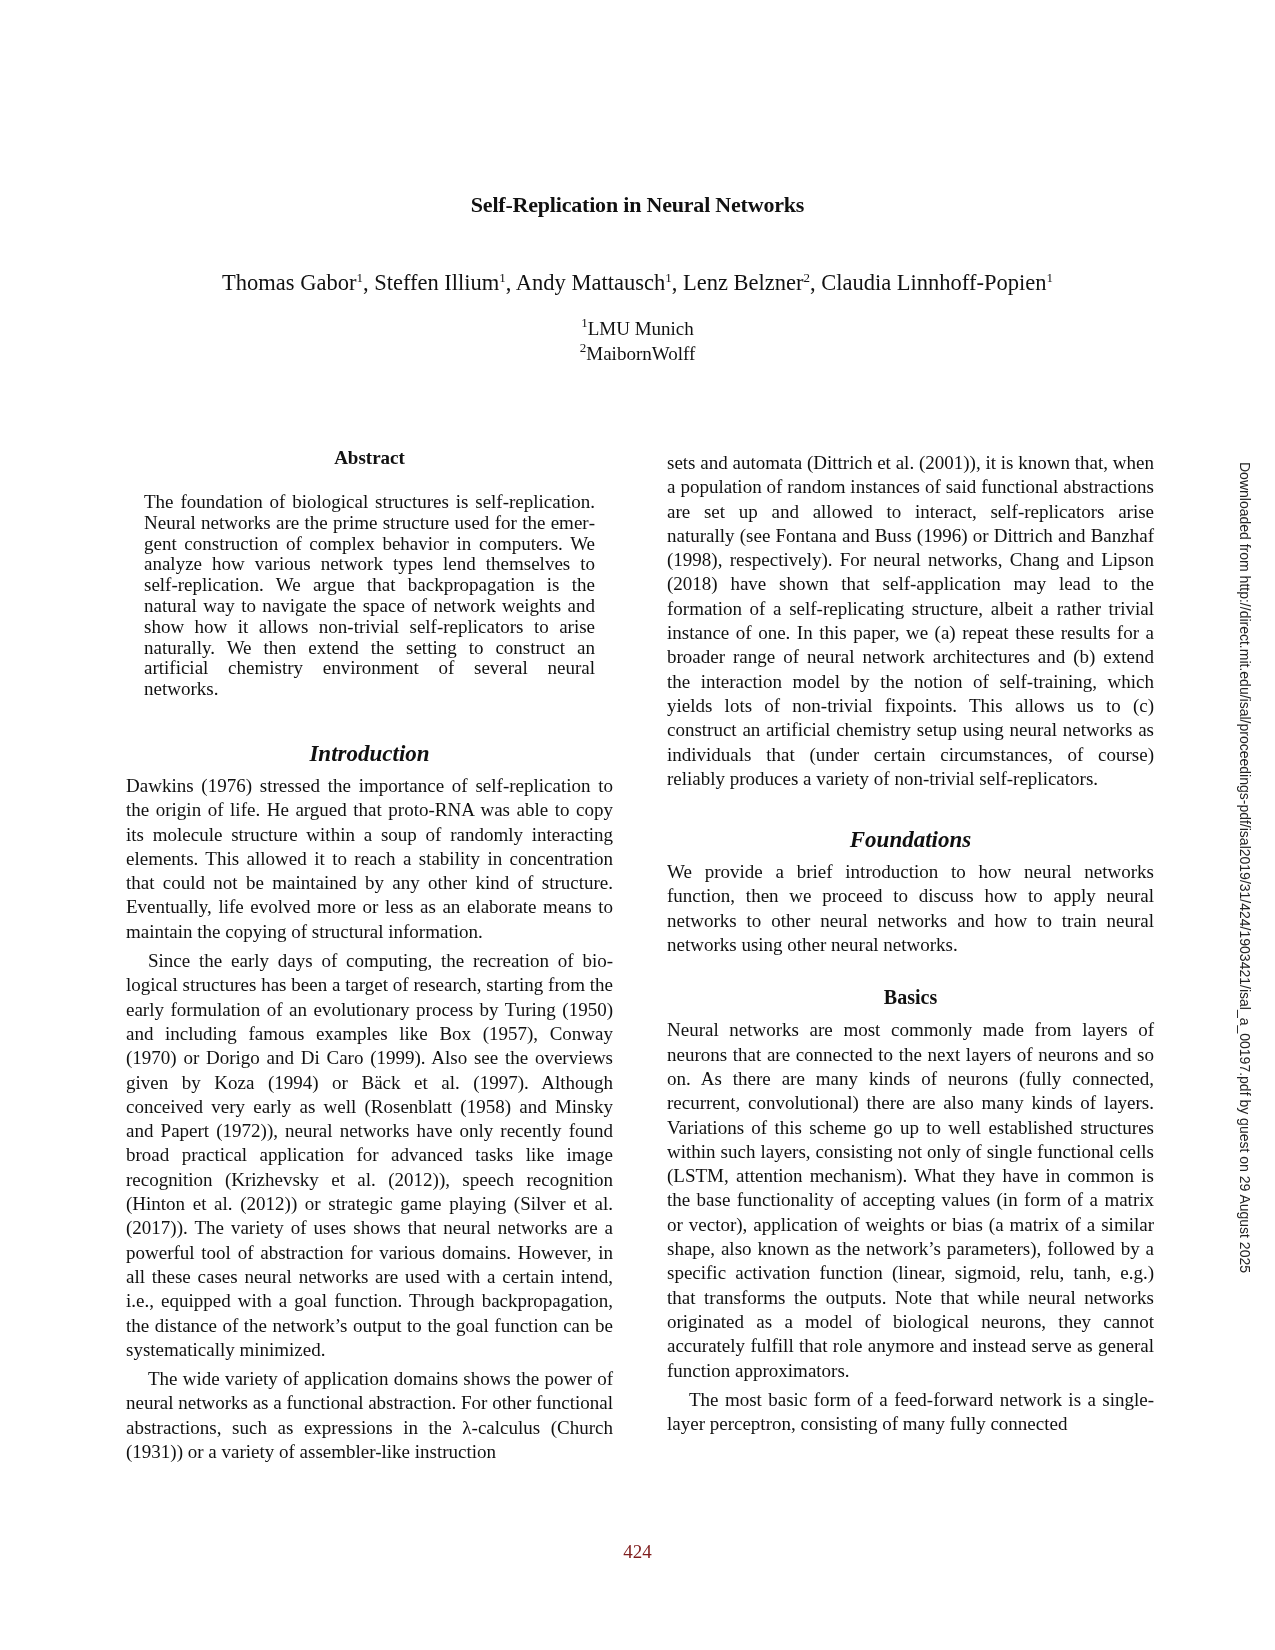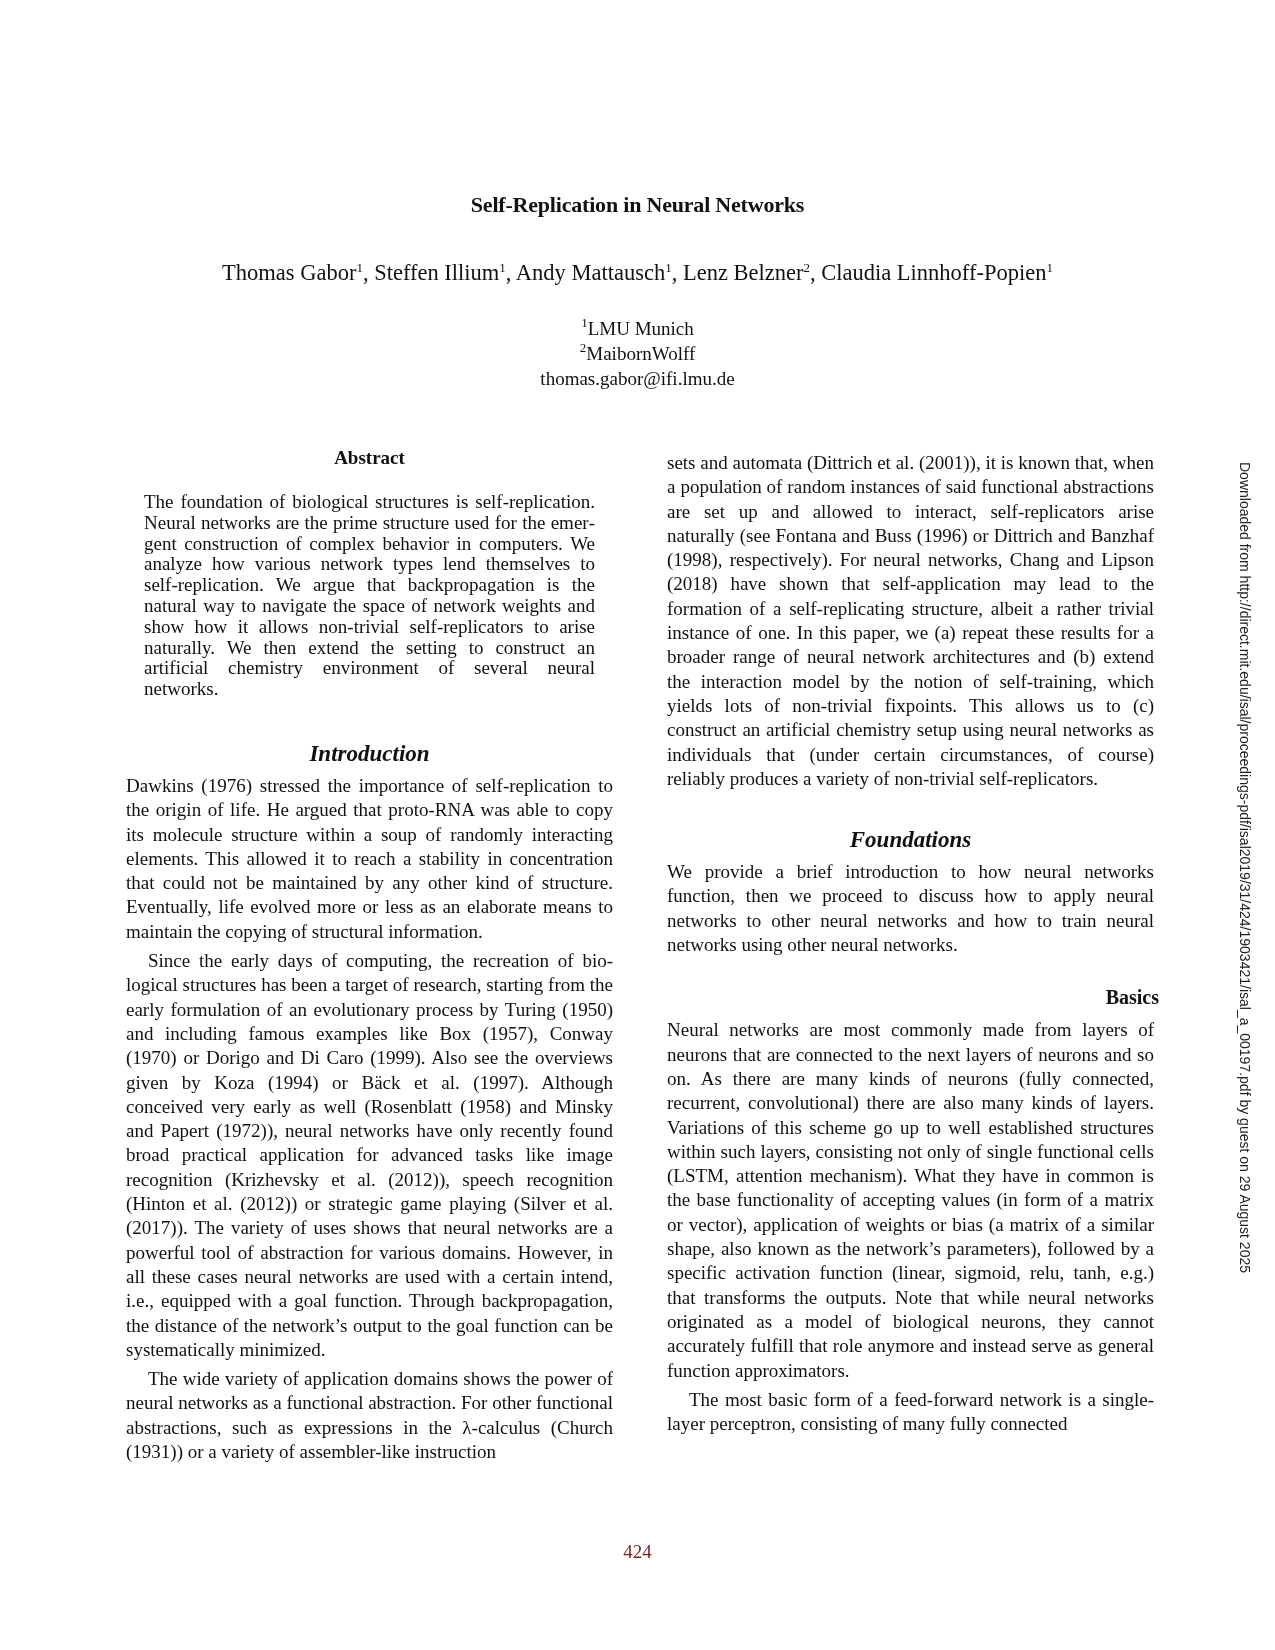--- a/index.html
+++ b/index.html
@@ -27,7 +27,7 @@
   .authors {
     position: absolute;
     left: 0; right: 0;
-    top: 260px;
+    top: 270px;
     text-align: center;
     font-size: 22.5px;
   }

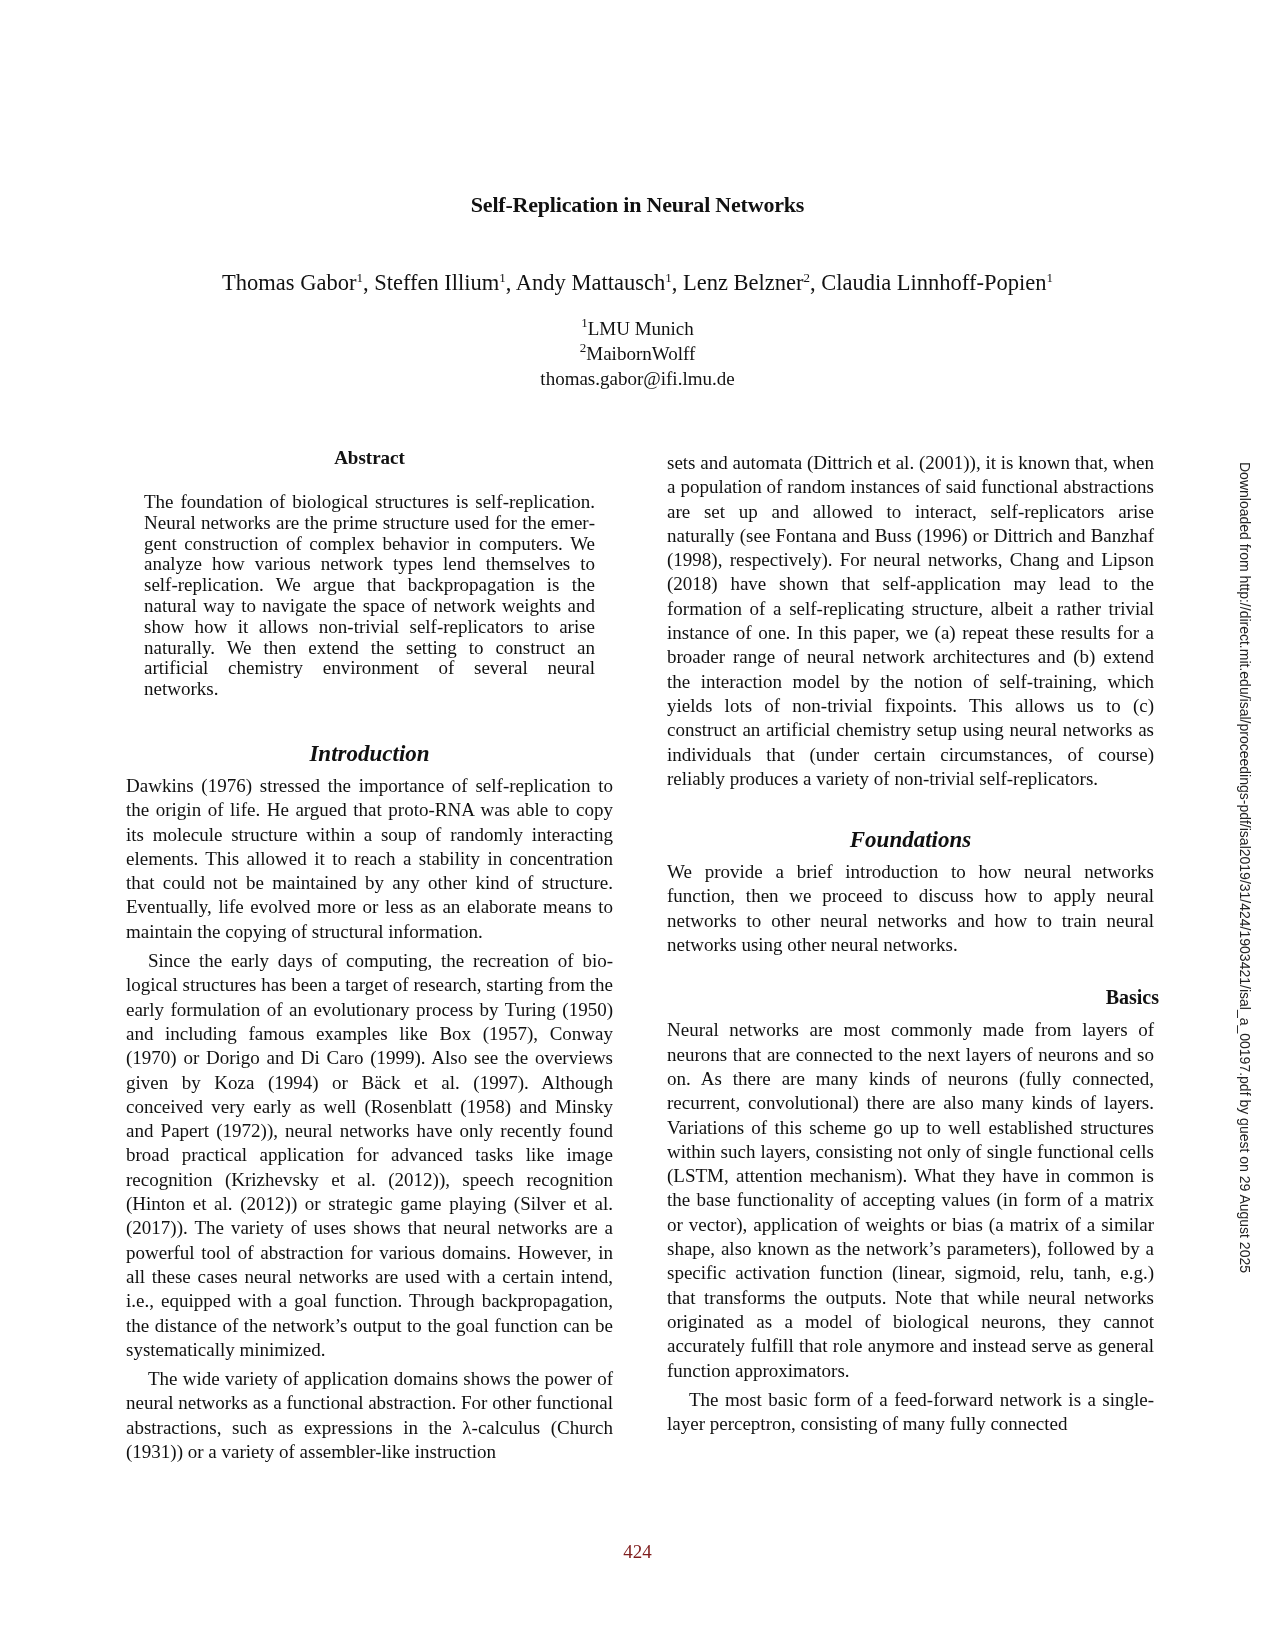--- a/index.html
+++ b/index.html
@@ -123,7 +123,6 @@
 <div class="affil">
   <div><sup>1</sup><span>LMU Munich</span></div>
   <div><sup>2</sup><span>MaibornWolff</span></div>
-  <div>thomas.gabor@ifi.lmu.de</div>
 </div>
 
 <div class="col col-left">

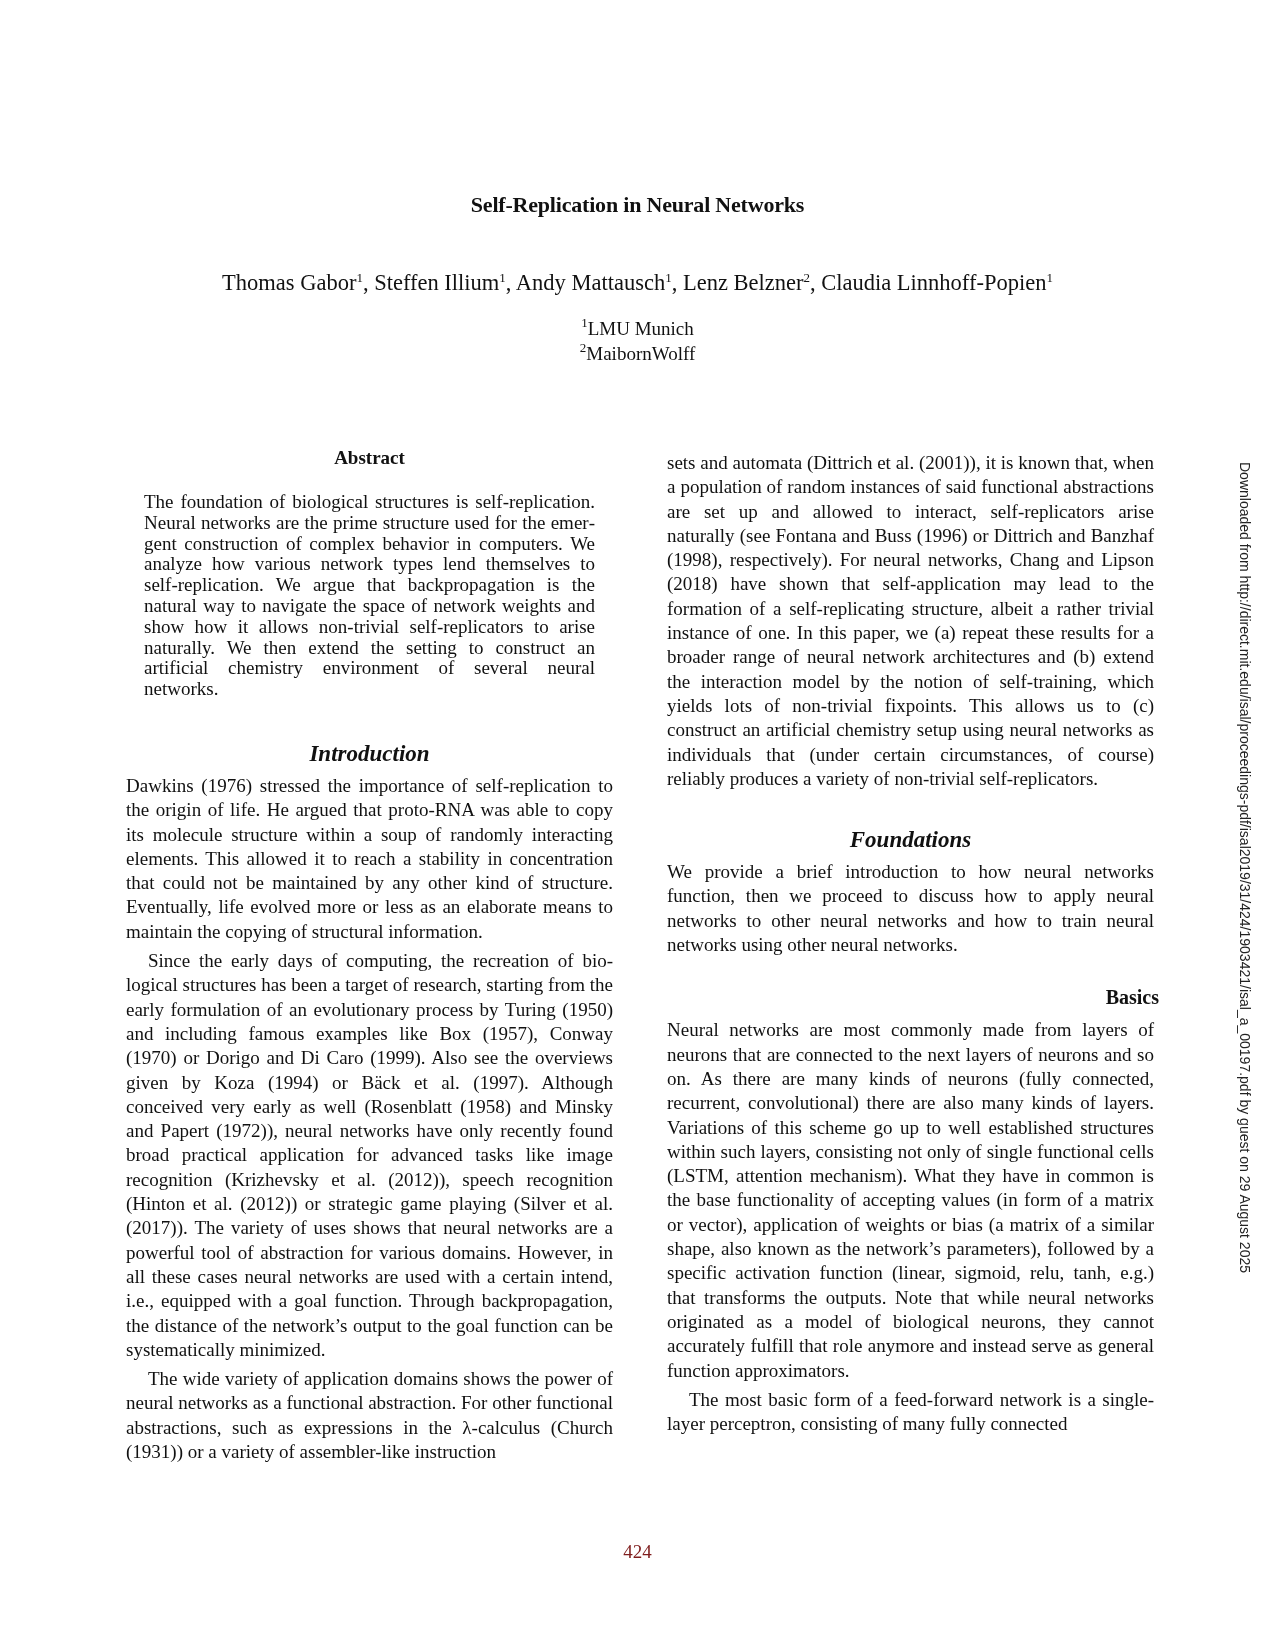--- a/index.html
+++ b/index.html
@@ -79,7 +79,7 @@
     font-style: italic;
   }
   .subsection-heading {
-    text-align: right;
+    text-align: center;
     font-weight: bold;
     font-size: 20px;
     line-height: 26px;

